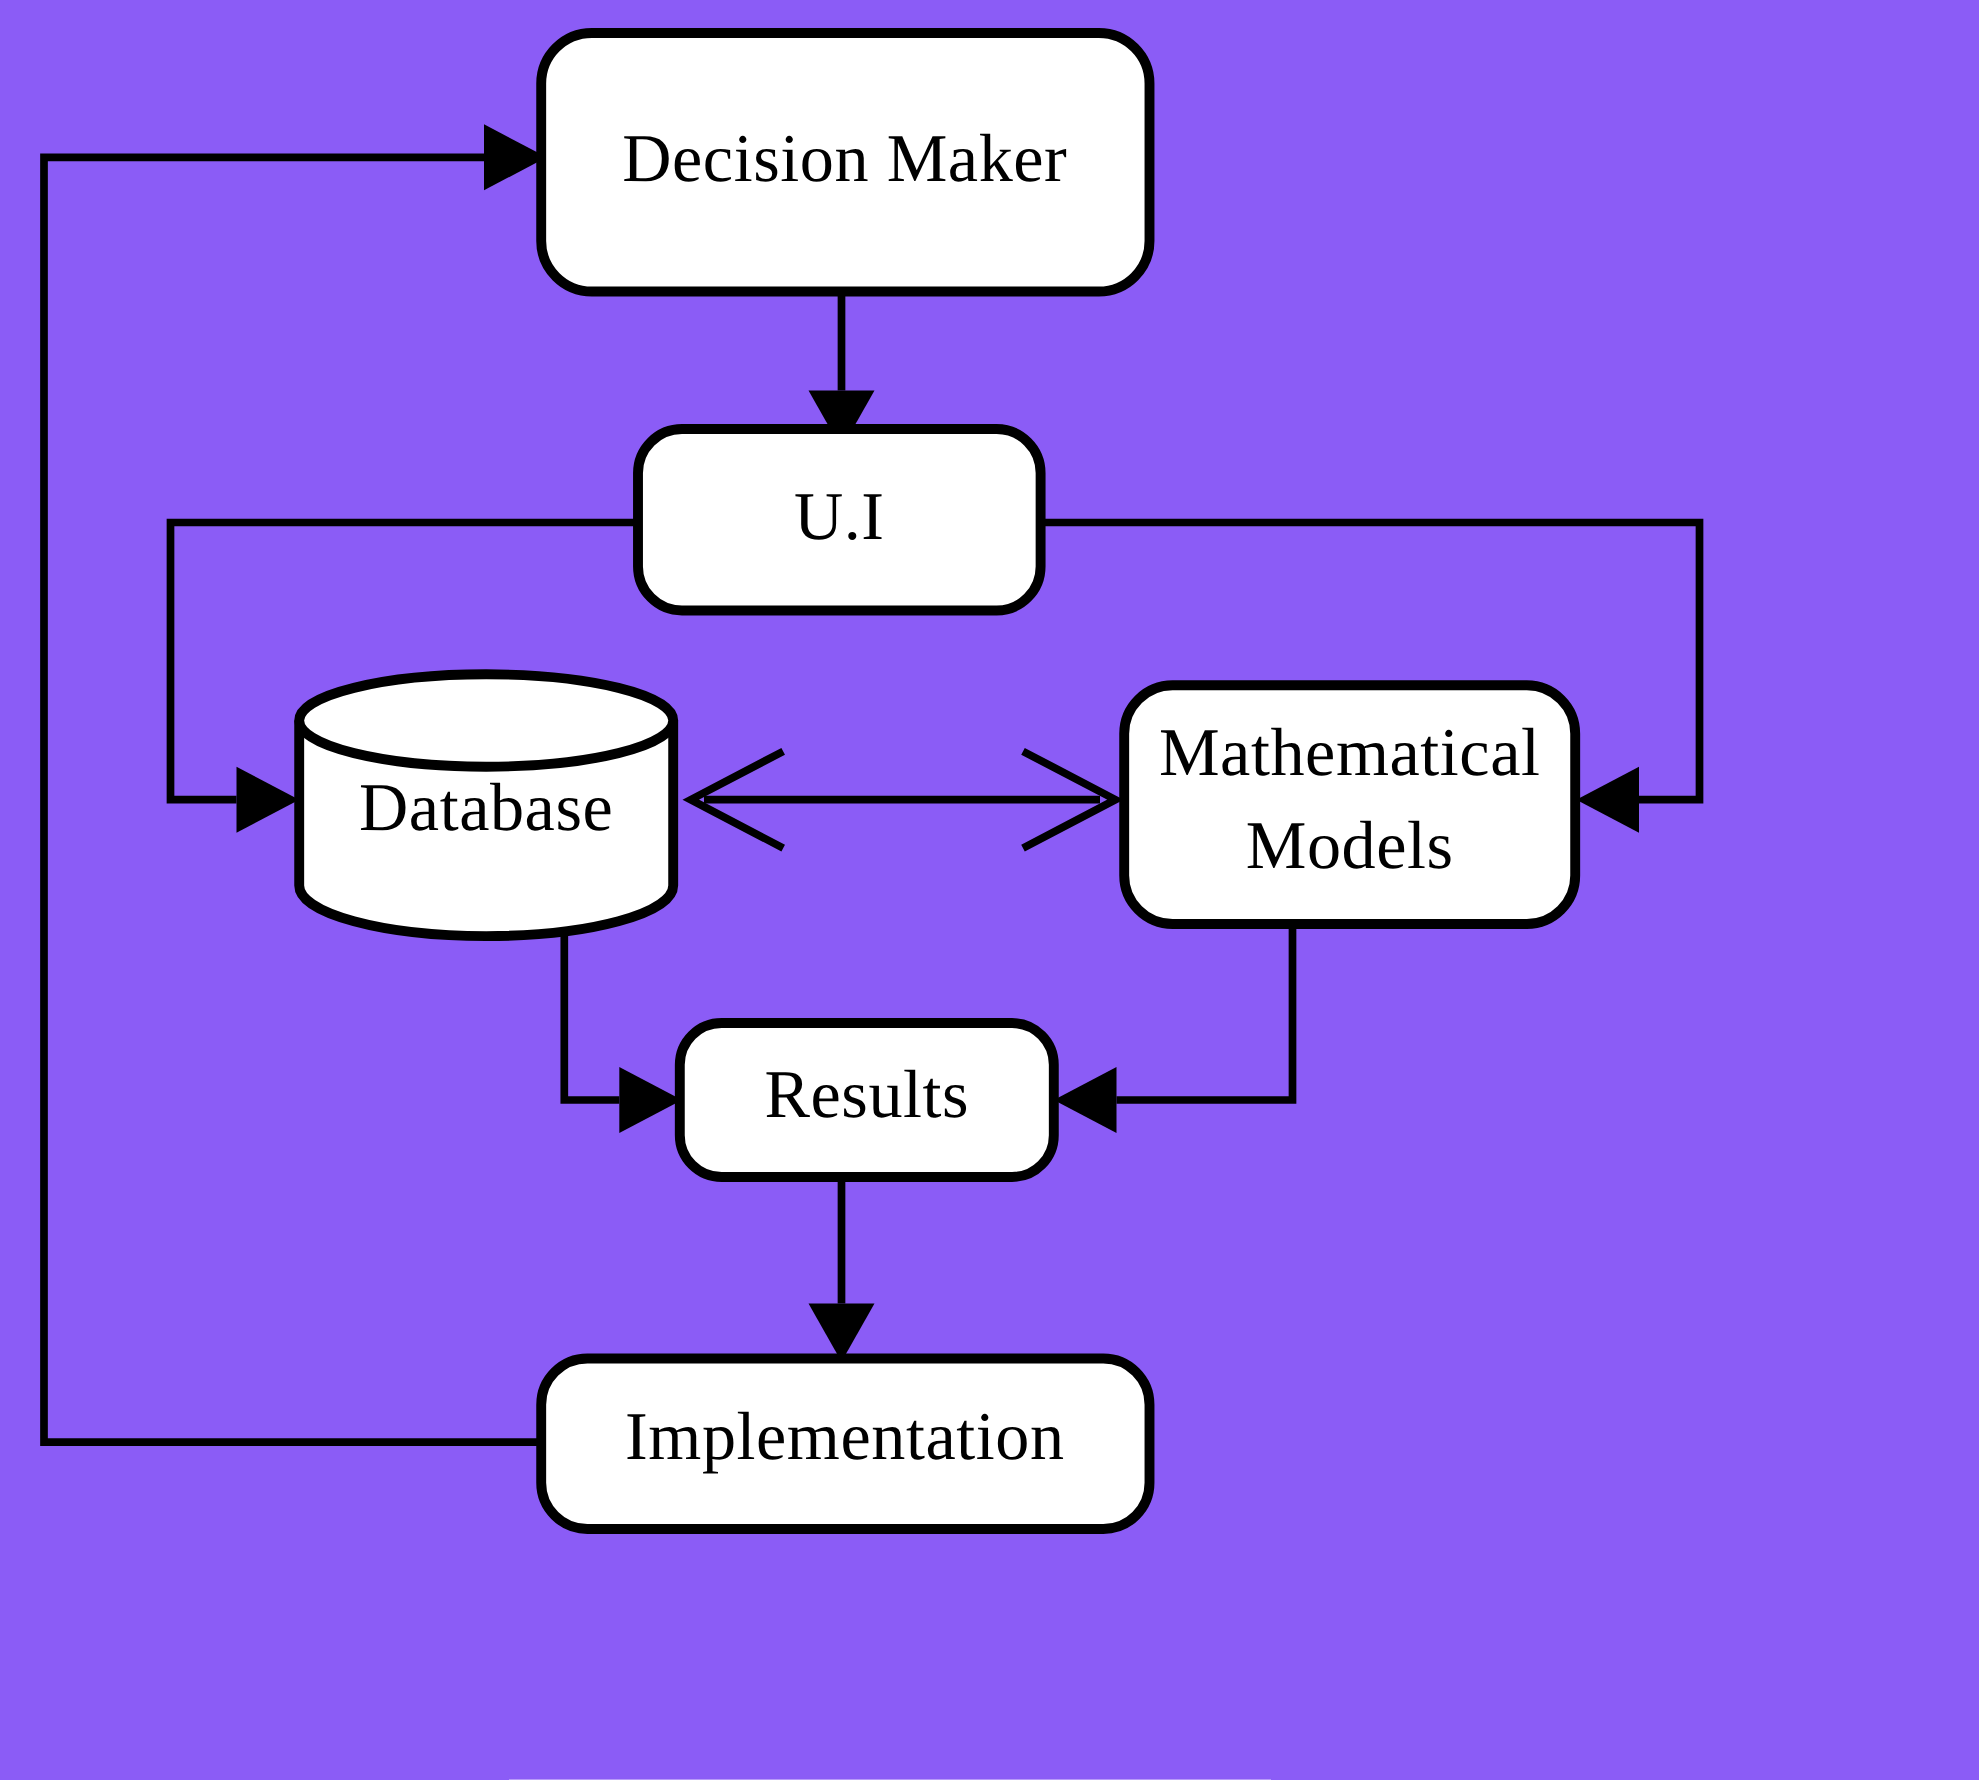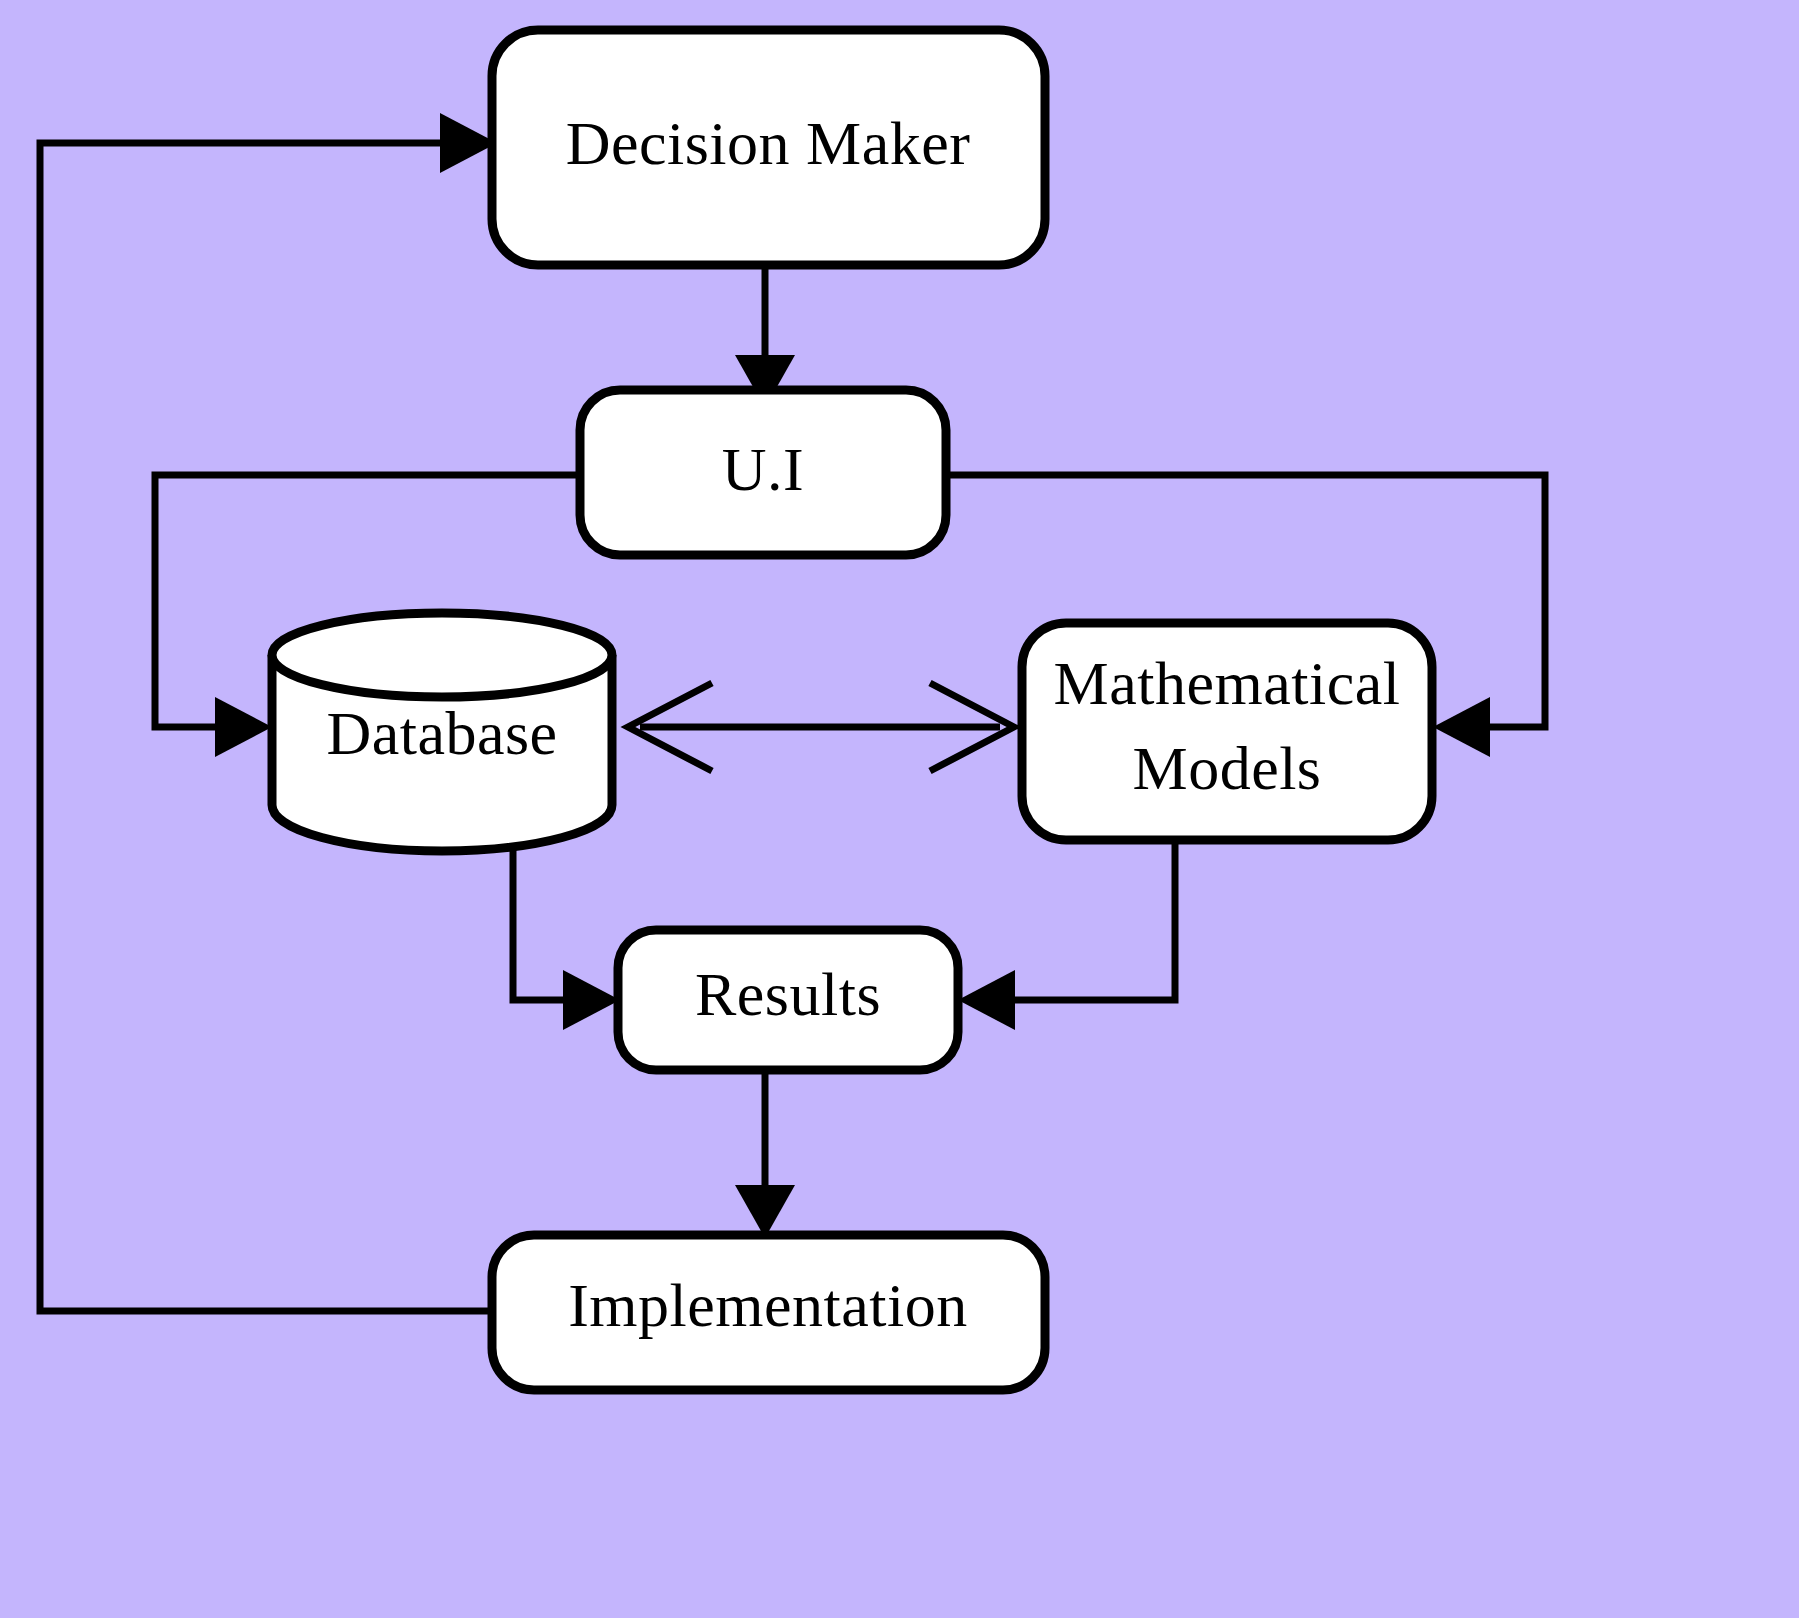--- a/index.html
+++ b/index.html
@@ -18,7 +18,7 @@
     position: relative;
     width: 1799px;
     height: 1618px;
-    background: #c4b5fd;
+    background: #8b5cf6;
   }
   svg#flow-svg {
     display: block;

